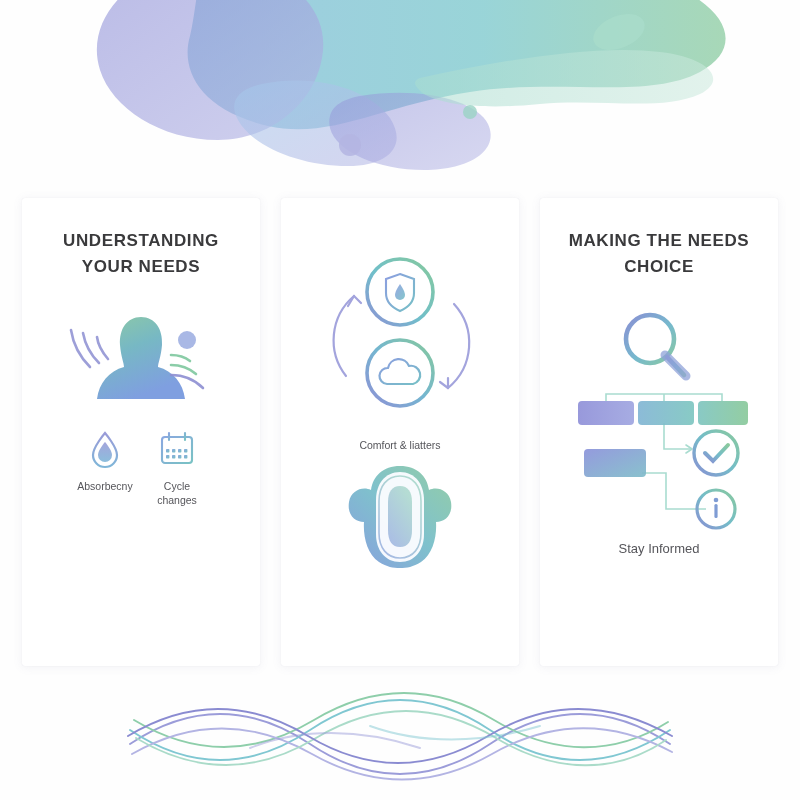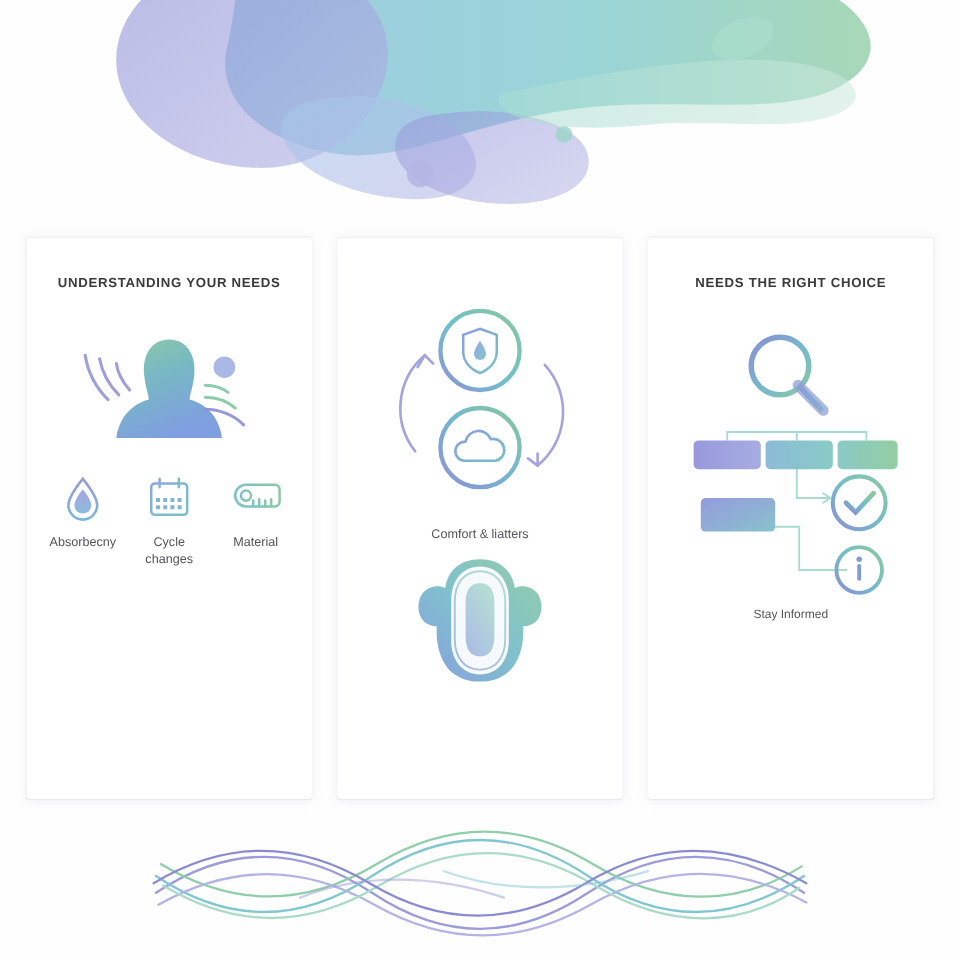--- a/index.html
+++ b/index.html
@@ -43,7 +43,7 @@
     position: relative;
   }
   .card-title {
-    font-size: 11px;
+    font-size: 17px;
     font-weight: bold;
     letter-spacing: .6px;
     color: #3a3a3c;

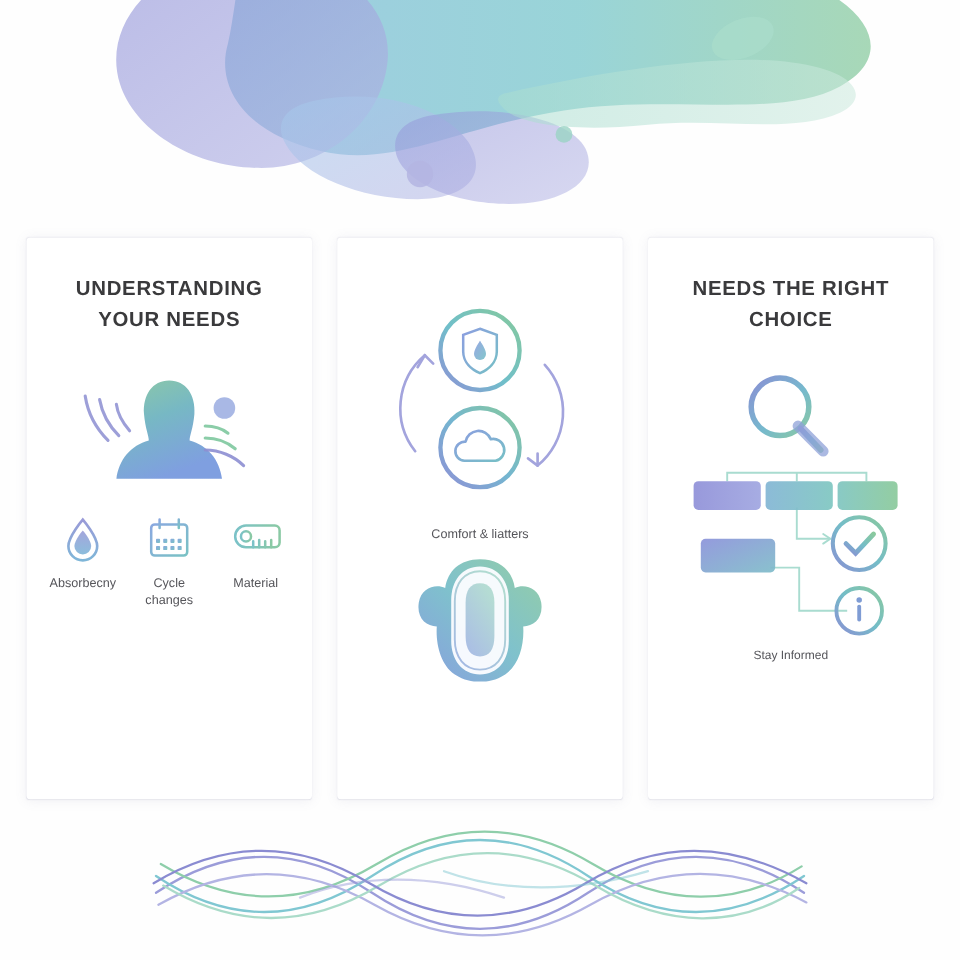--- a/index.html
+++ b/index.html
@@ -313,7 +313,7 @@
     </div>
 
     <div class="card">
-      <div class="card-title">NEEDS THE RIGHT CHOICE</div>
+      <div class="card-title">MAKING THE NEEDS CHOICE</div>
 
       <svg class="c3-art" width="186" height="236" viewBox="0 0 186 236" xmlns="http://www.w3.org/2000/svg">
         <defs>

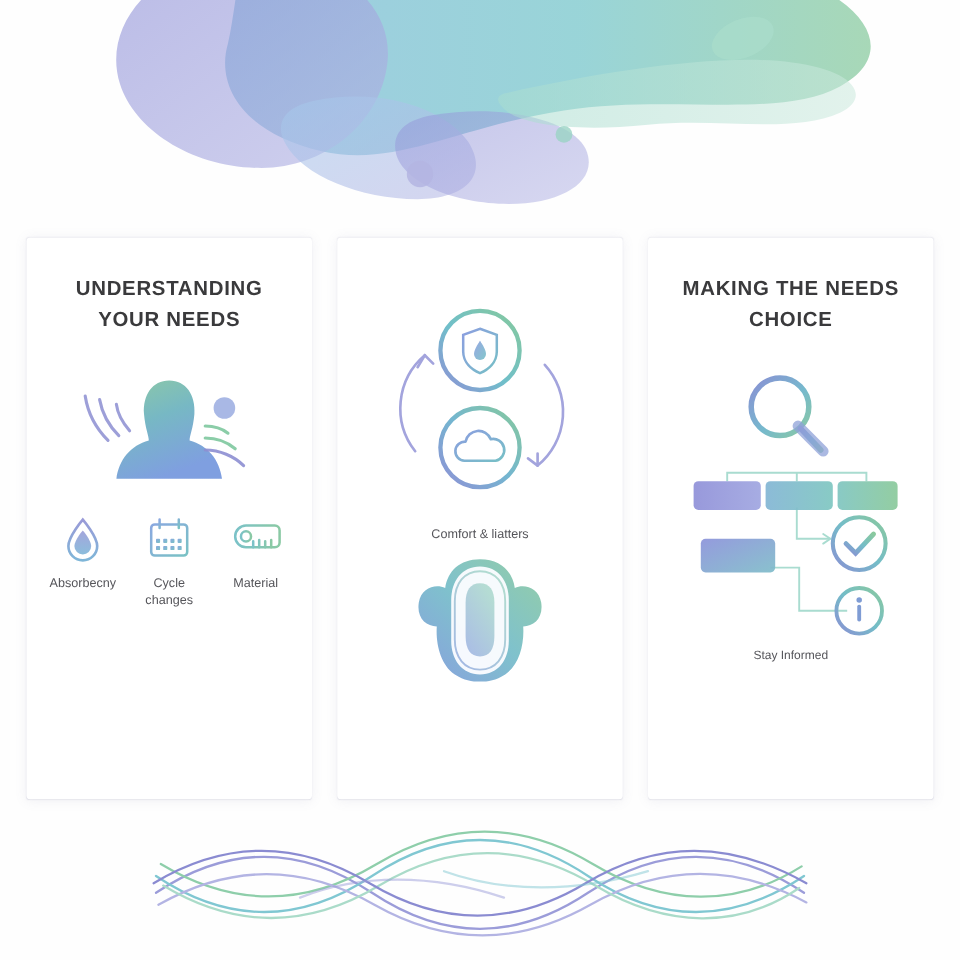--- a/index.html
+++ b/index.html
@@ -226,22 +226,6 @@
           <div class="c1-icon-label">Cycle changes</div>
         </div>
 
-        <div class="c1-icon-cell">
-          <svg width="44" height="40" viewBox="0 0 44 40" xmlns="http://www.w3.org/2000/svg">
-            <defs>
-                <linearGradient id="d3" x1="0" y1="0" x2="1" y2="0">
-              <stop offset="0%" stop-color="#7bc2c8"></stop>
-                  <stop offset="100%" stop-color="#8ac9a4"></stop>
-            </linearGradient>
-              </defs>
-            <g fill="none" stroke="url(#d3)" stroke-width="2.1" stroke-linejoin="round">
-              <path d="M14,9 A9,9 0 1 0 14,27 L38,27 A4,4 0 0 0 42,23 L42,13 A4,4 0 0 0 38,9 Z"></path>
-              <circle cx="14" cy="18" r="4.2"></circle>
-              <path d="M20,27 V22 M25,27 V21 M30,27 V22 M35,27 V21" stroke-linecap="round"></path>
-            </g>
-          </svg>
-          <div class="c1-icon-label">Material</div>
-        </div>
       </div>
     </div>
 

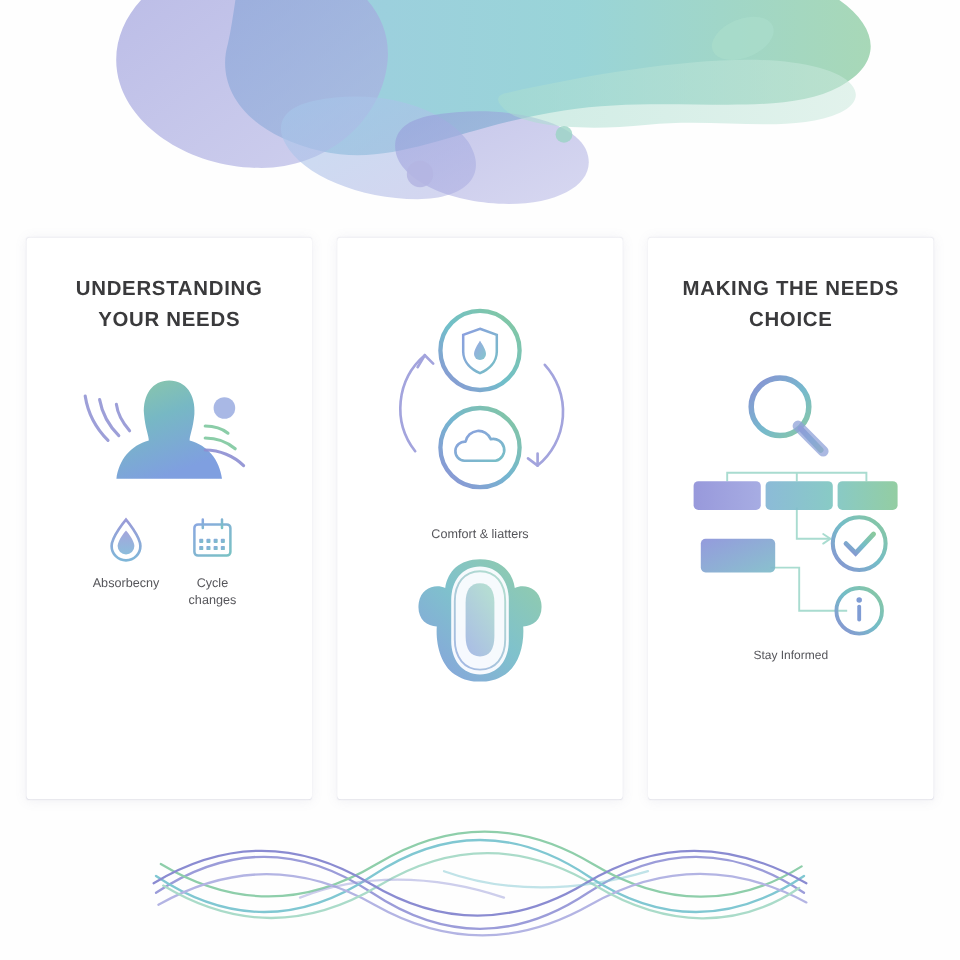--- a/index.html
+++ b/index.html
@@ -90,7 +90,7 @@
   .c3-art { margin-top: 22px; }
   .c3-caption {
     margin-top: 4px;
-    font-size: 10px;
+    font-size: 13px;
     color: #55555a;
     text-align: center;
   }

